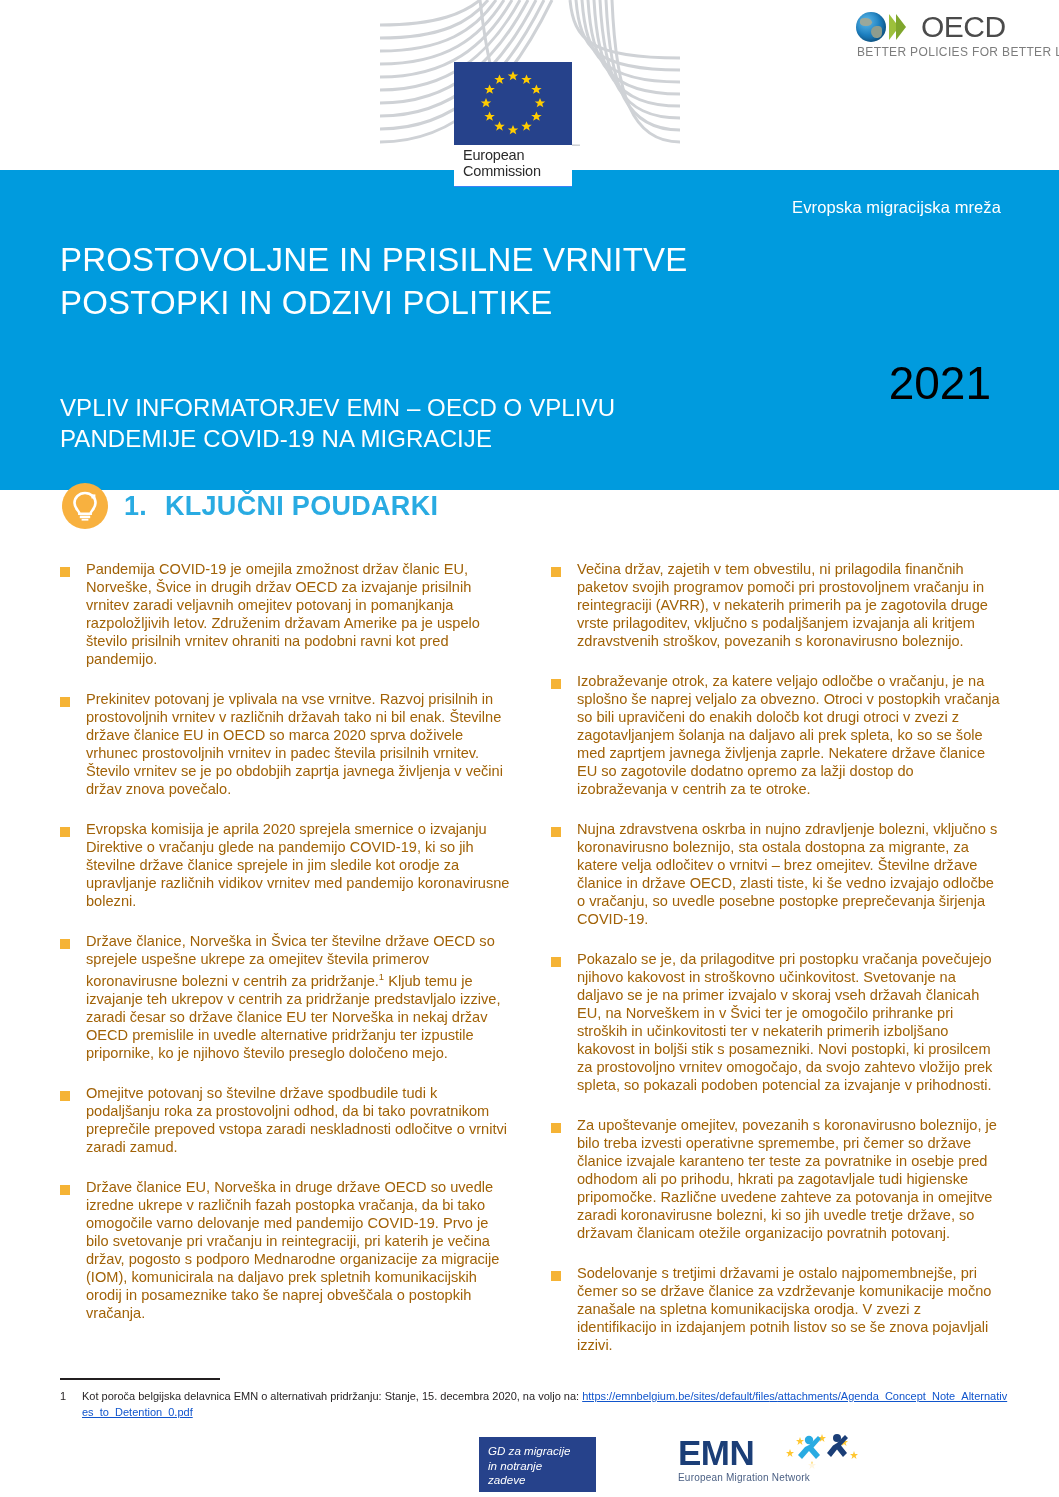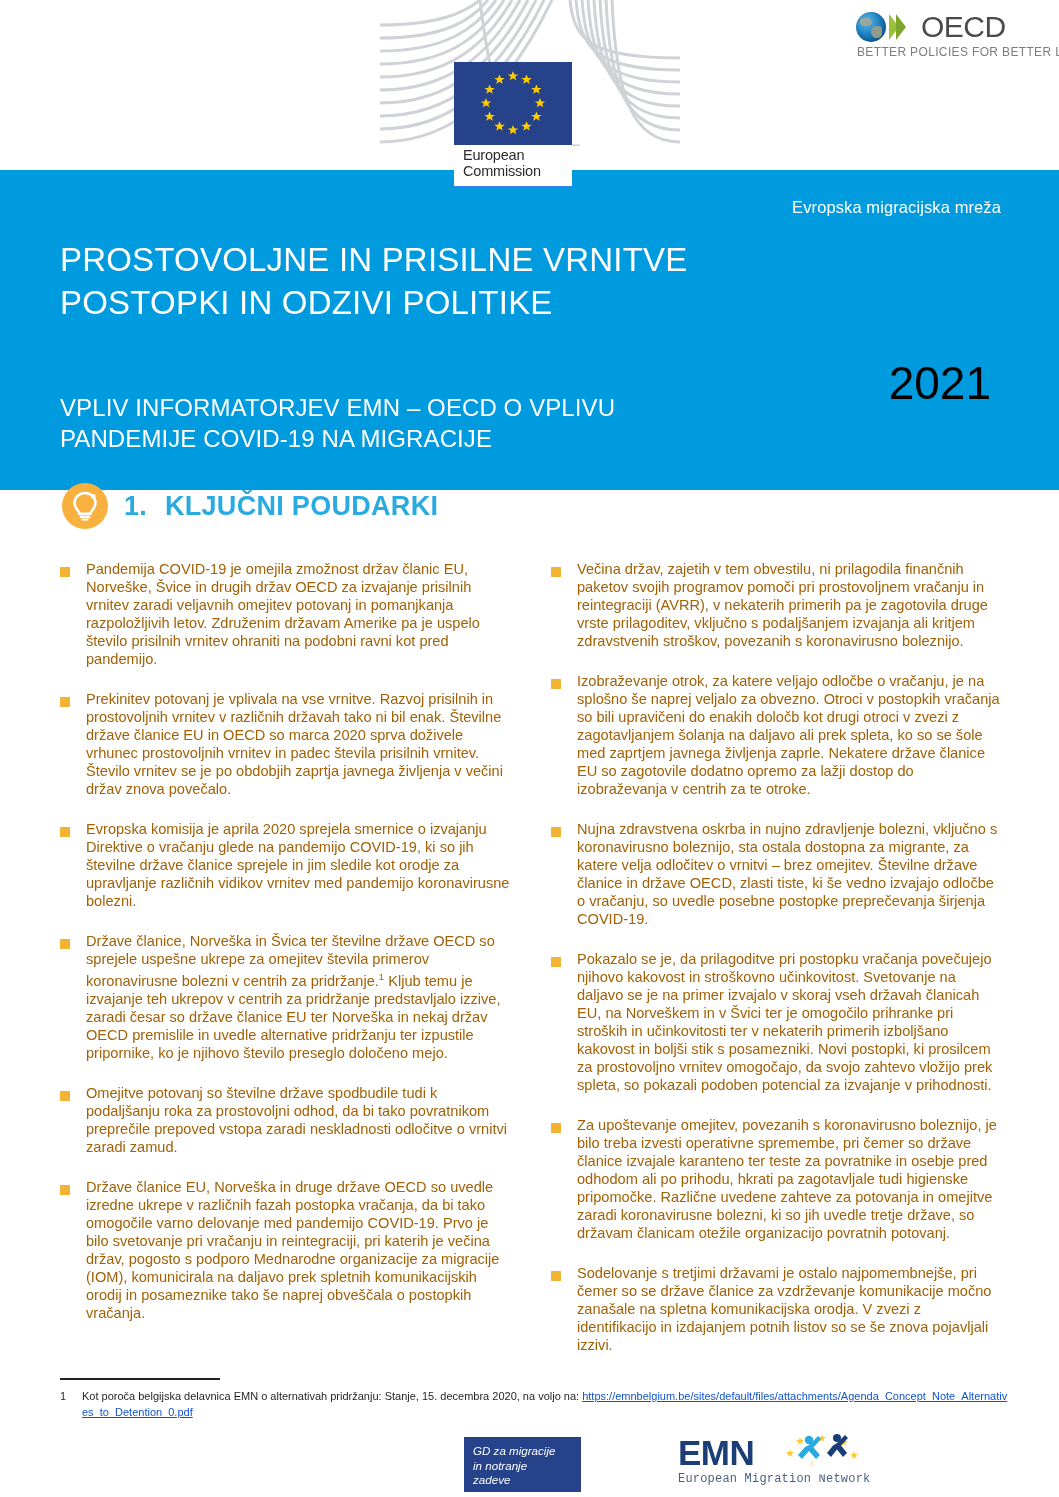--- a/index.html
+++ b/index.html
@@ -220,7 +220,7 @@
   
   .dg-box {
     position: absolute;
-    left: 464px; top: 1437px;
+    left: 479px; top: 1437px;
     width: 117px; height: 55px;
     background: #26428B;
     padding: 7px 0 16px 9px;

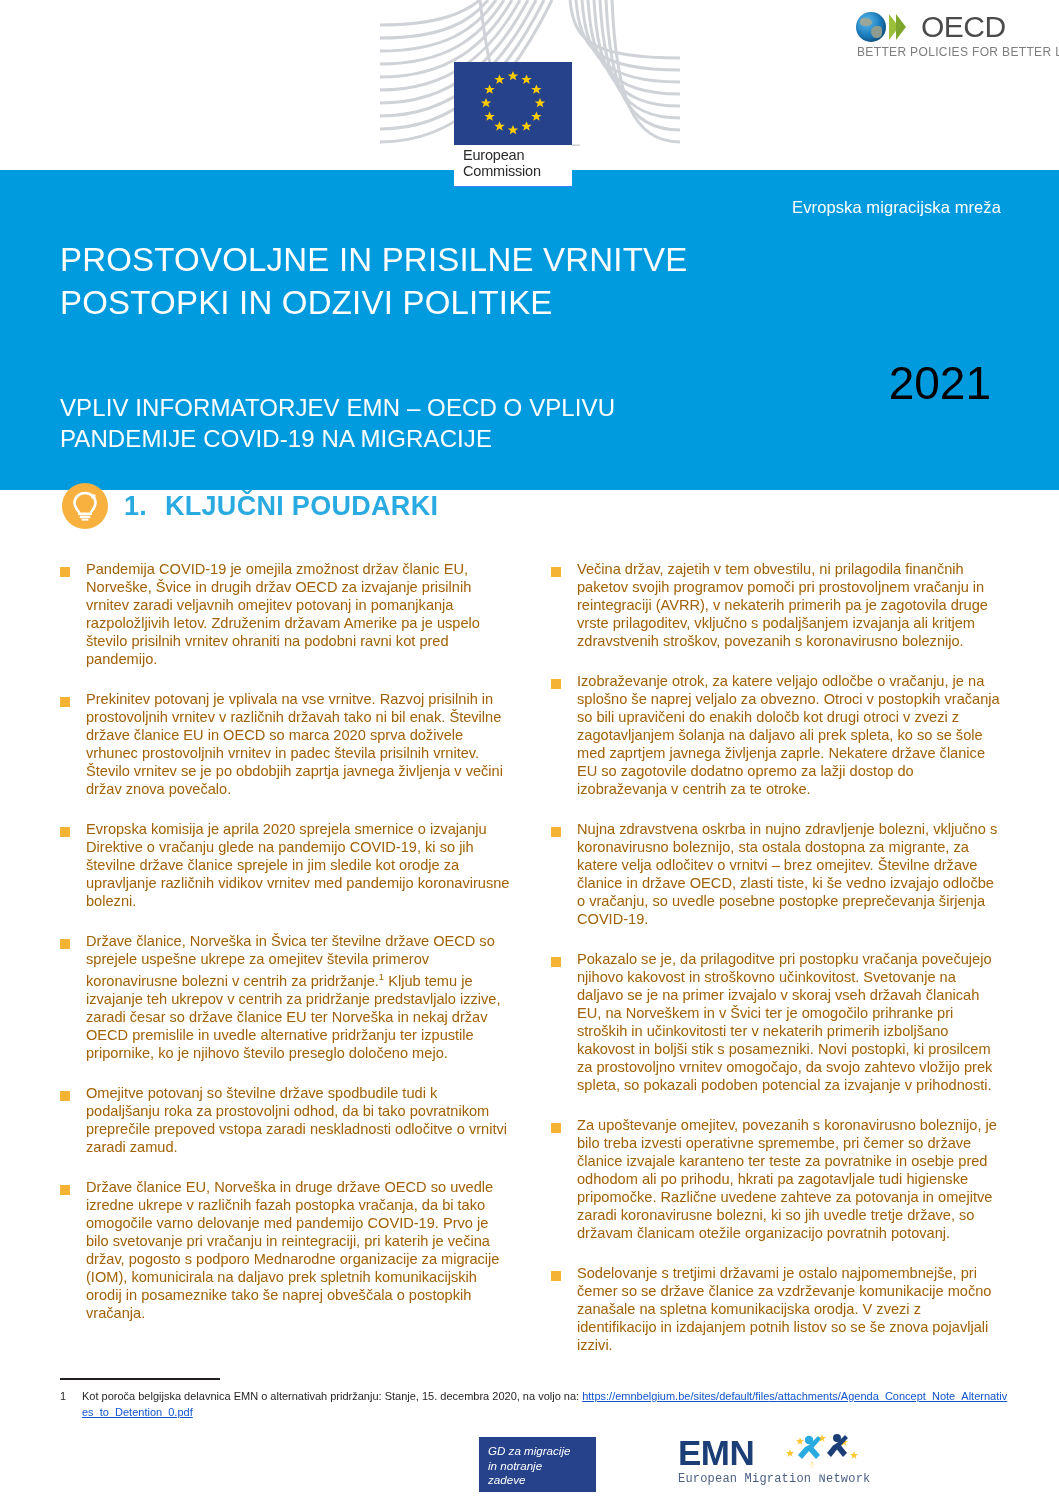--- a/index.html
+++ b/index.html
@@ -244,8 +244,8 @@
     letter-spacing: -0.5px; line-height: 36px;
   }
   .emn-tag {
-    font-family: Liberation Mono, monospace;
-    font-size: 12px; color: #4a5f83; letter-spacing: 0.2px;
+    font-family: Liberation Sans, sans-serif;
+    font-size: 10px; color: #4a5f83; letter-spacing: 0.2px;
     margin-top: 1px;
   }
   .emn-mark {

